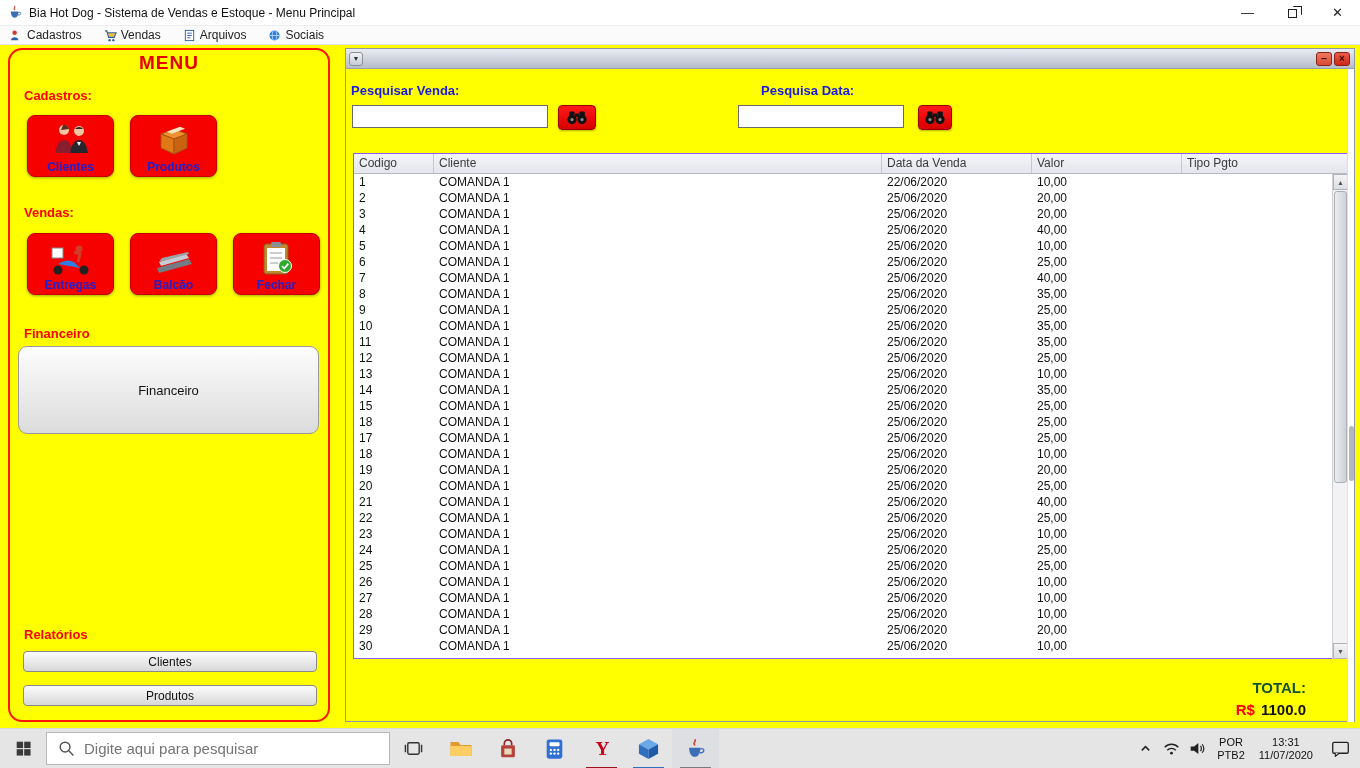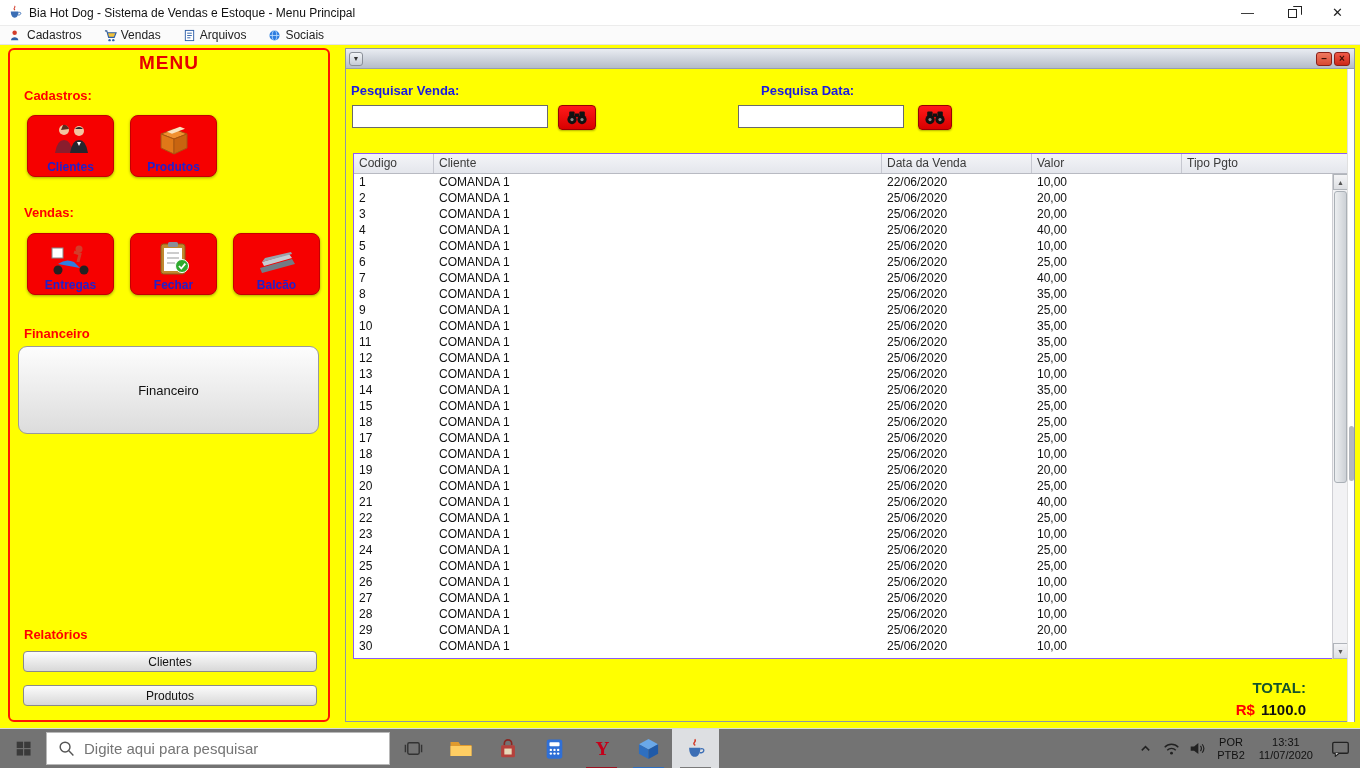--- a/index.html
+++ b/index.html
@@ -26,7 +26,7 @@
 
   
   .sidebar { position:absolute; left:8px; top:48px; width:322px; height:674px;
-             border:2px solid #ff1500; border-radius:6px; background:#ffff00; }
+             border:2px solid #ff1500; border-radius:14px; background:#ffff00; }
   .menu-title { position:absolute; top:2px; left:0; width:100%; text-align:center;
                 color:#e60000; font-size:19px; font-weight:bold; letter-spacing:1px; }
   .section-label { position:absolute; left:14px; color:#ff0000; font-size:13px; font-weight:600; }

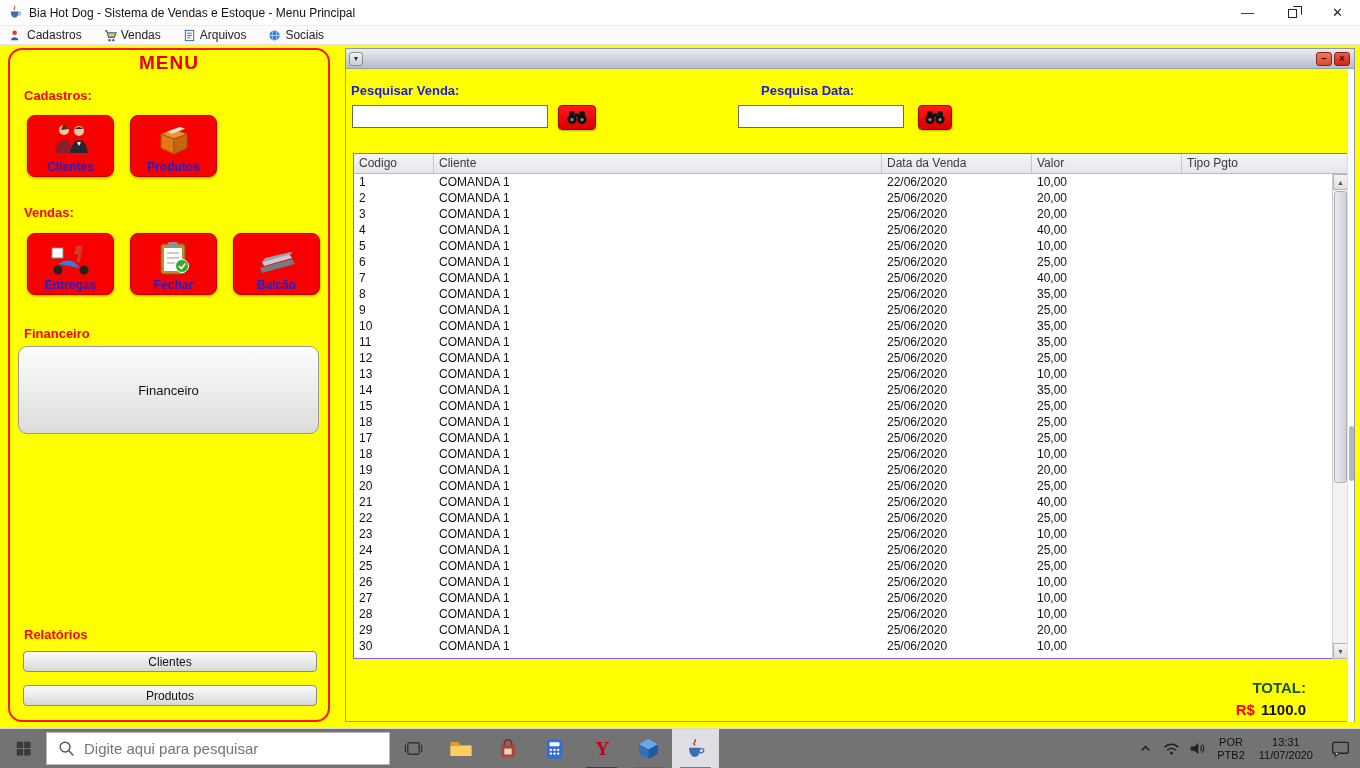--- a/index.html
+++ b/index.html
@@ -213,6 +213,16 @@
       </div>
       <div class="icon-btn">
         <span class="ic">
+          <svg width="44" height="36" viewBox="0 0 44 36">
+            <path d="M5 28l32-9 3 5-33 9z" fill="#737b84"></path>
+            <path d="M7 22l27-8 3 4-28 8z" fill="#c6ccd3"></path>
+            <path d="M7 22l3-4 26-6 1 2z" fill="#9aa2ab"></path>
+          </svg>
+        </span>
+        <span class="lbl">Balcão</span>
+      </div>
+      <div class="icon-btn">
+        <span class="ic">
           <svg width="40" height="36" viewBox="0 0 40 36">
             <rect x="7" y="4" width="24" height="30" rx="2.5" fill="#c08830" stroke="#8a5e18"></rect>
             <rect x="10" y="8" width="18" height="23" fill="#fff"></rect>
@@ -226,16 +236,6 @@
         </span>
         <span class="lbl">Fechar</span>
       </div>
-      <div class="icon-btn">
-        <span class="ic">
-          <svg width="44" height="36" viewBox="0 0 44 36">
-            <path d="M5 28l32-9 3 5-33 9z" fill="#737b84"></path>
-            <path d="M7 22l27-8 3 4-28 8z" fill="#c6ccd3"></path>
-            <path d="M7 22l3-4 26-6 1 2z" fill="#9aa2ab"></path>
-          </svg>
-        </span>
-        <span class="lbl">Balcão</span>
-      </div>
     </div>
 
     <div class="section-label" style="top:276px;">Financeiro</div>

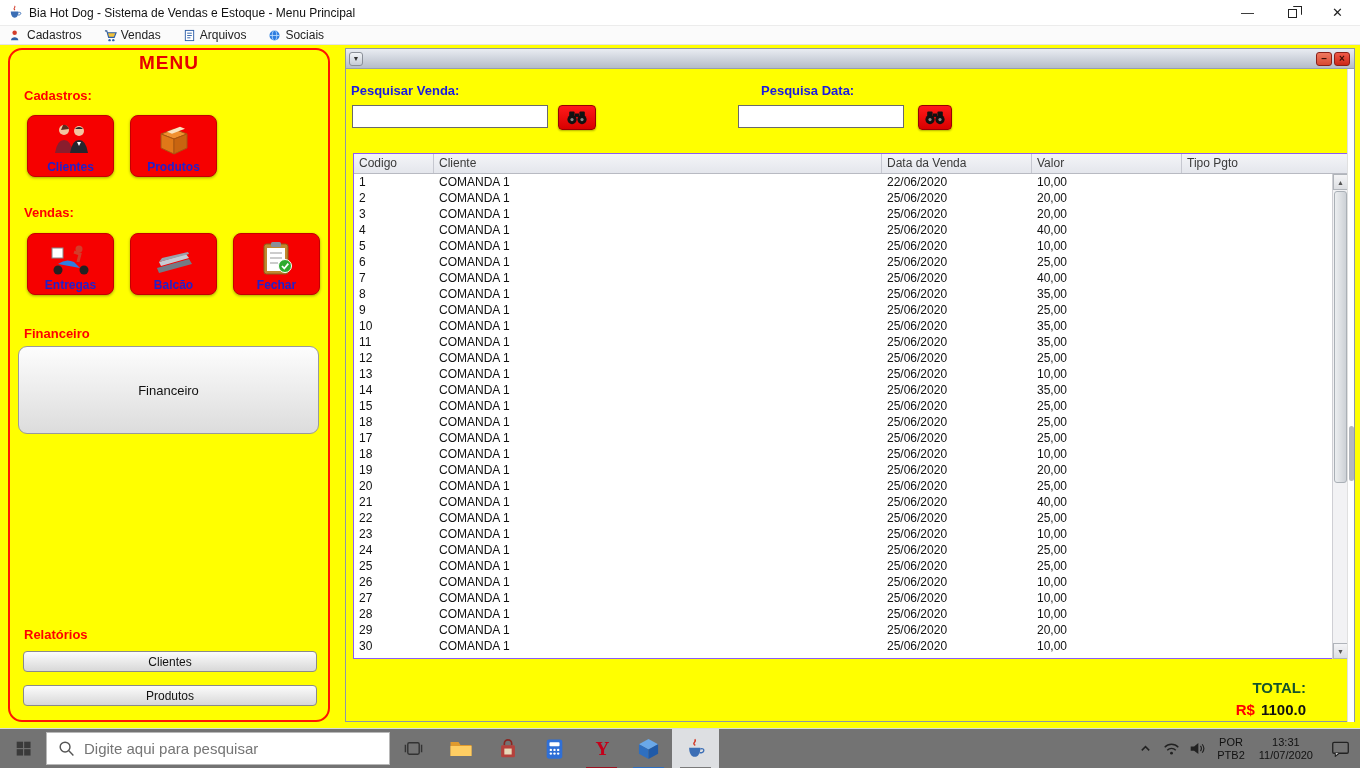--- a/index.html
+++ b/index.html
@@ -92,7 +92,7 @@
   .total-line .cur { color:#ff0000; margin-right:6px; }
 
   
-  .taskbar { position:absolute; left:0; top:728px; width:1360px; height:40px; background:#737373;
+  .taskbar { position:absolute; left:0; top:728px; width:1360px; height:40px; background:#e5e5e5;
              border-top:1px solid #d8d8d8; display:flex; align-items:center; }
   .tb-start { width:46px; height:40px; display:flex; align-items:center; justify-content:center; }
   .tb-search { width:344px; height:33px; background:#fff; border:1px solid #b8b8b8;

